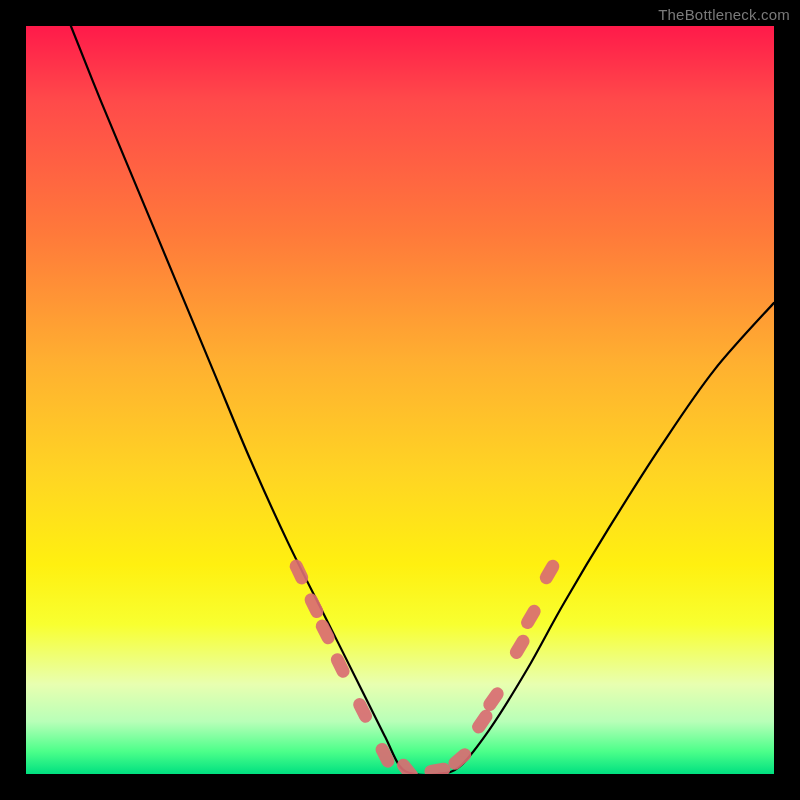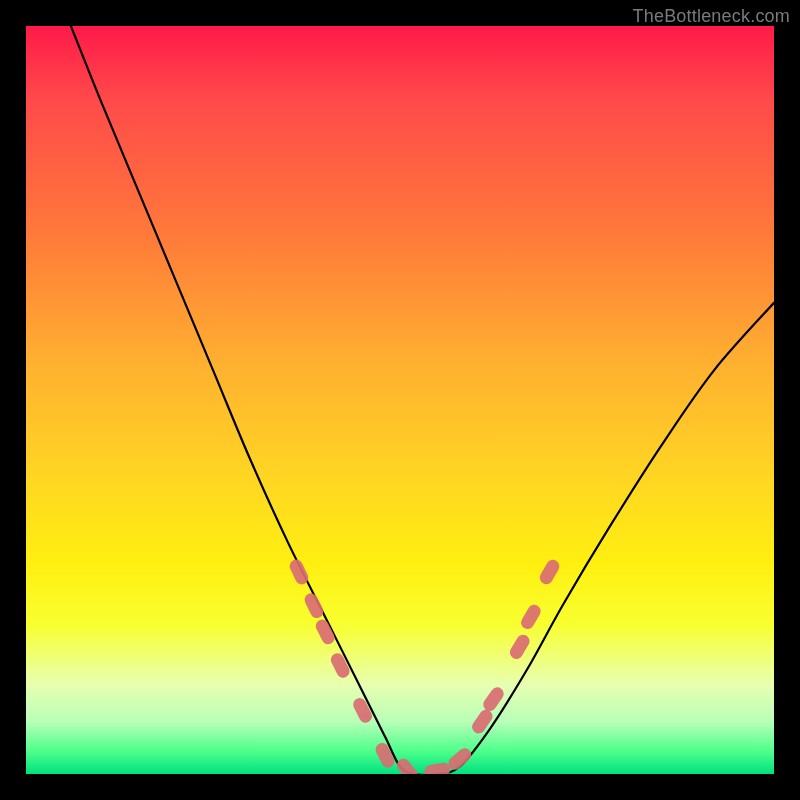--- a/index.html
+++ b/index.html
@@ -36,7 +36,7 @@
     top: 6px;
     right: 10px;
     color: #7a7a7a;
-    font-size: 18px;
+    font-size: 15px;
     font-weight: 500;
     letter-spacing: 0.2px;
     z-index: 5;

